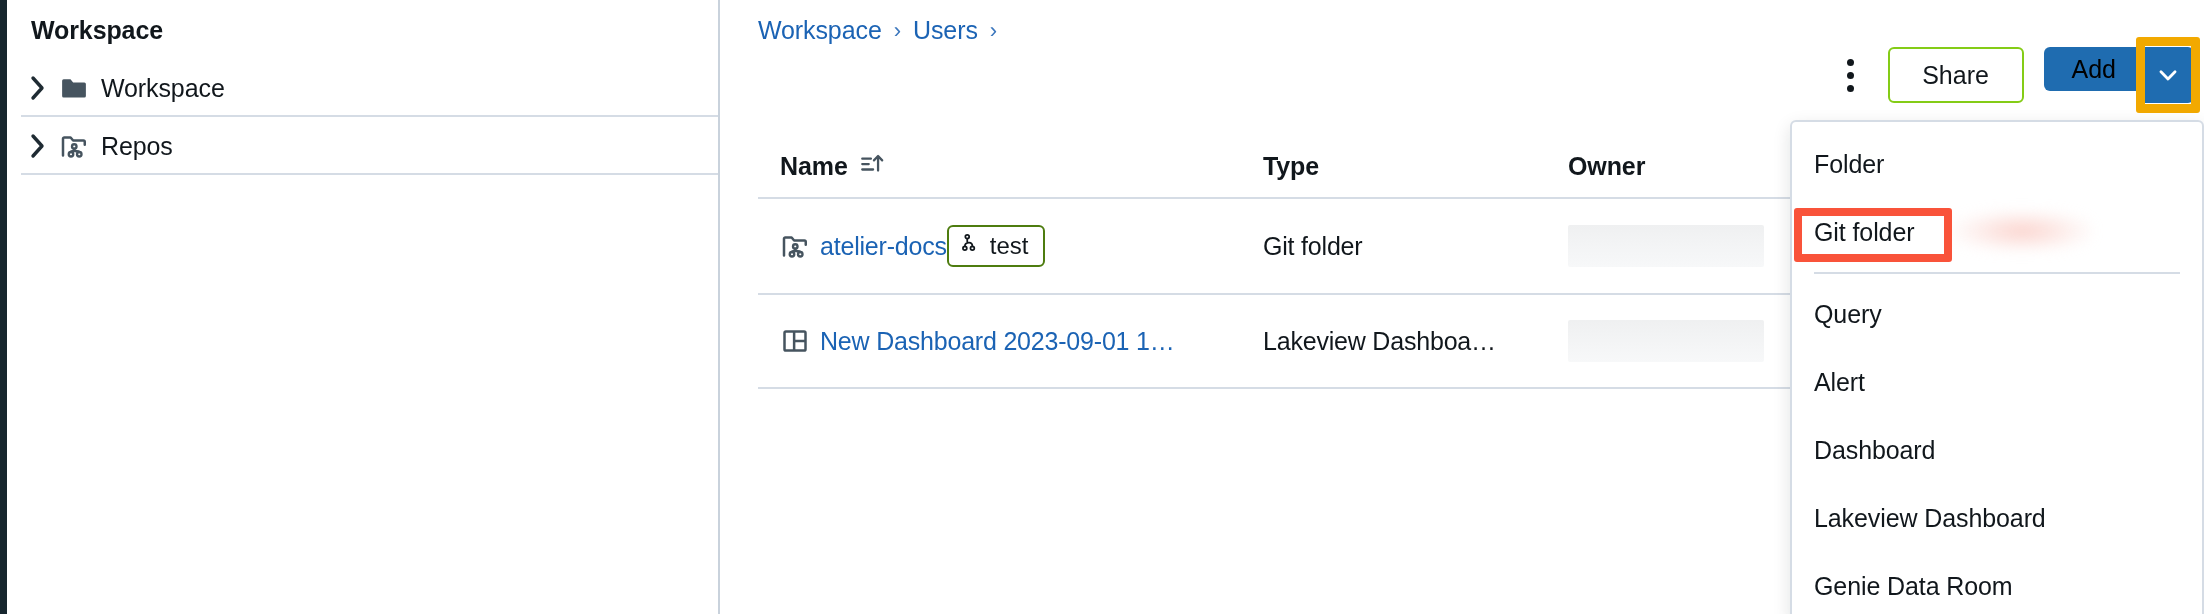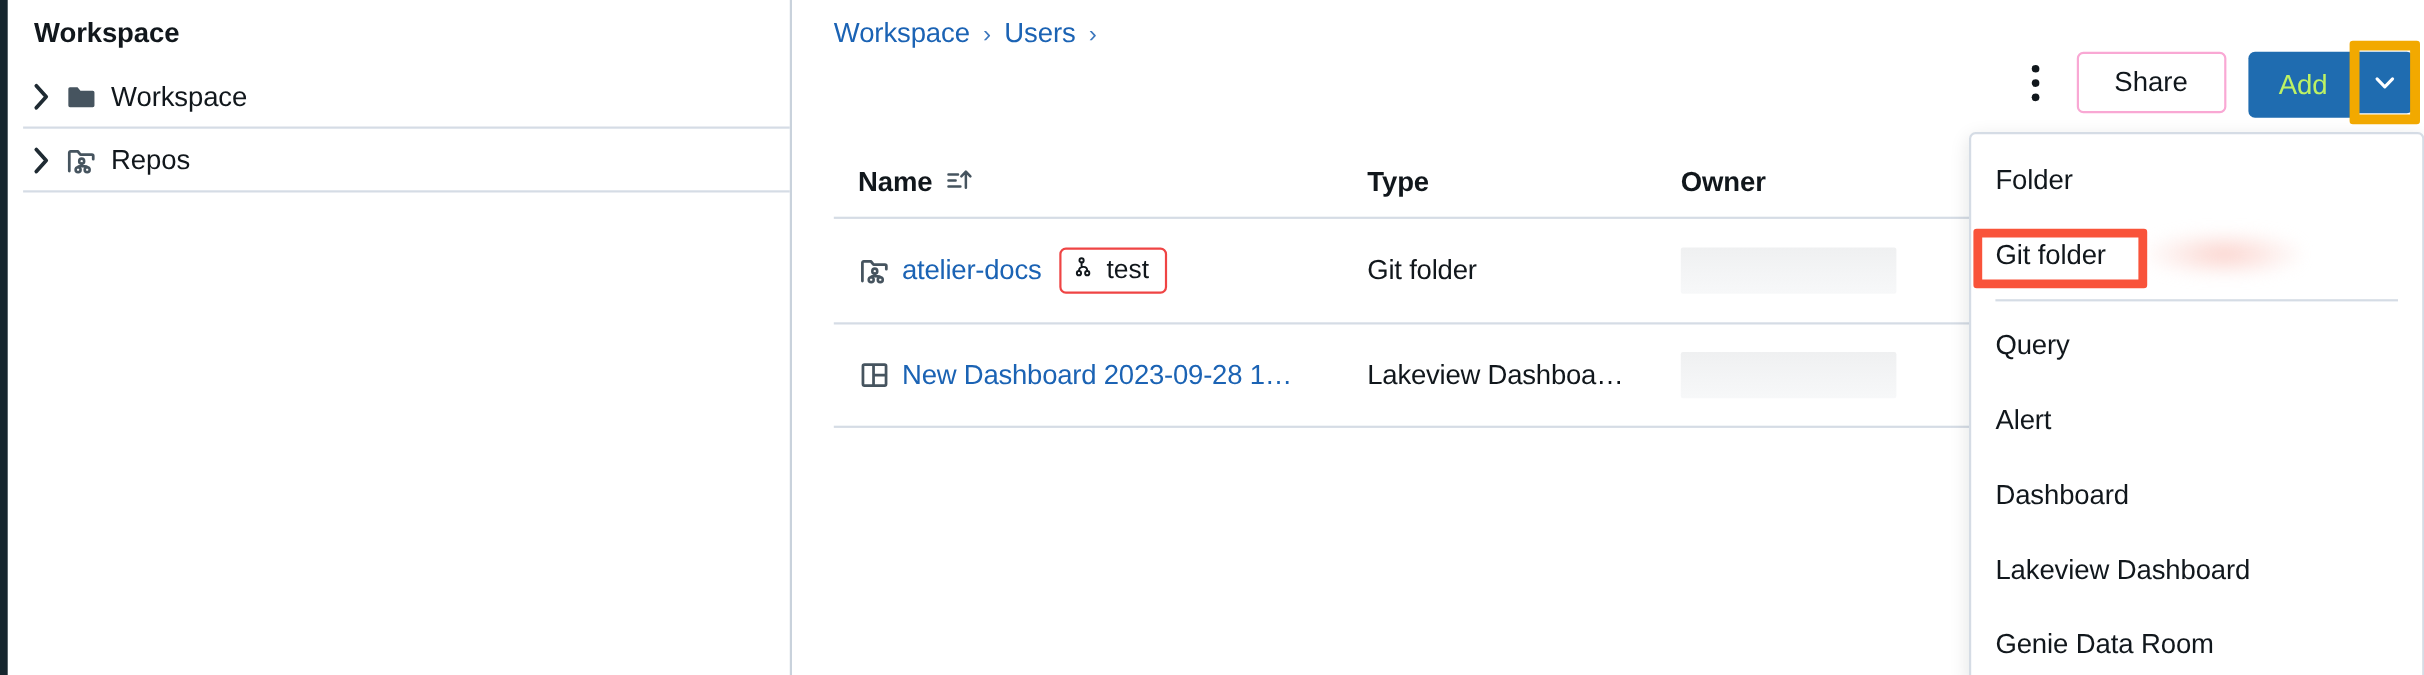--- a/index.html
+++ b/index.html
@@ -167,7 +167,7 @@
     height: 56px;
     min-width: 136px;
     padding: 0 28px;
-    border: 2px solid #f9a8d4;
+    border: 2px solid #84cc16;
     border-radius: 6px;
     background: #ffffff;
     color: #11171c;

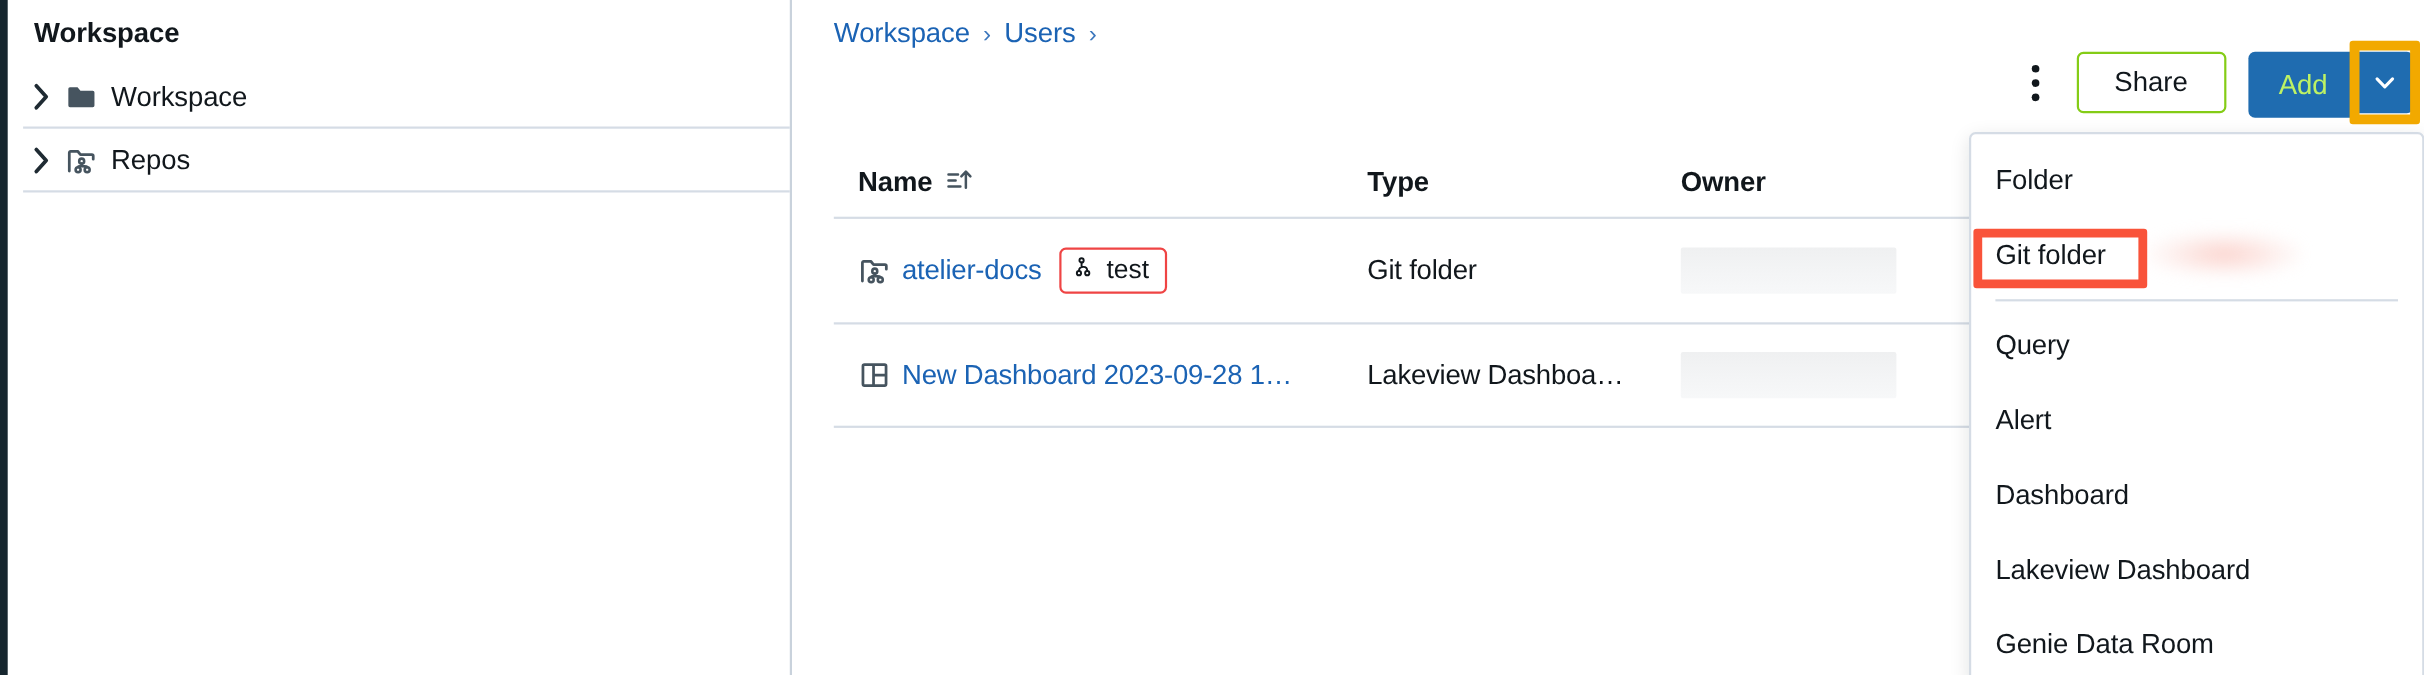--- a/index.html
+++ b/index.html
@@ -184,10 +184,10 @@
     position: relative;
   }
   .btn-add {
-    height: 60px;
+    height: 44px;
     padding: 0 26px 0 28px;
     background: #1f6cb0;
-    color: #bef264;
+    color: #000000;
     font-size: 25px;
     border: none;
     border-radius: 6px 0 0 6px;

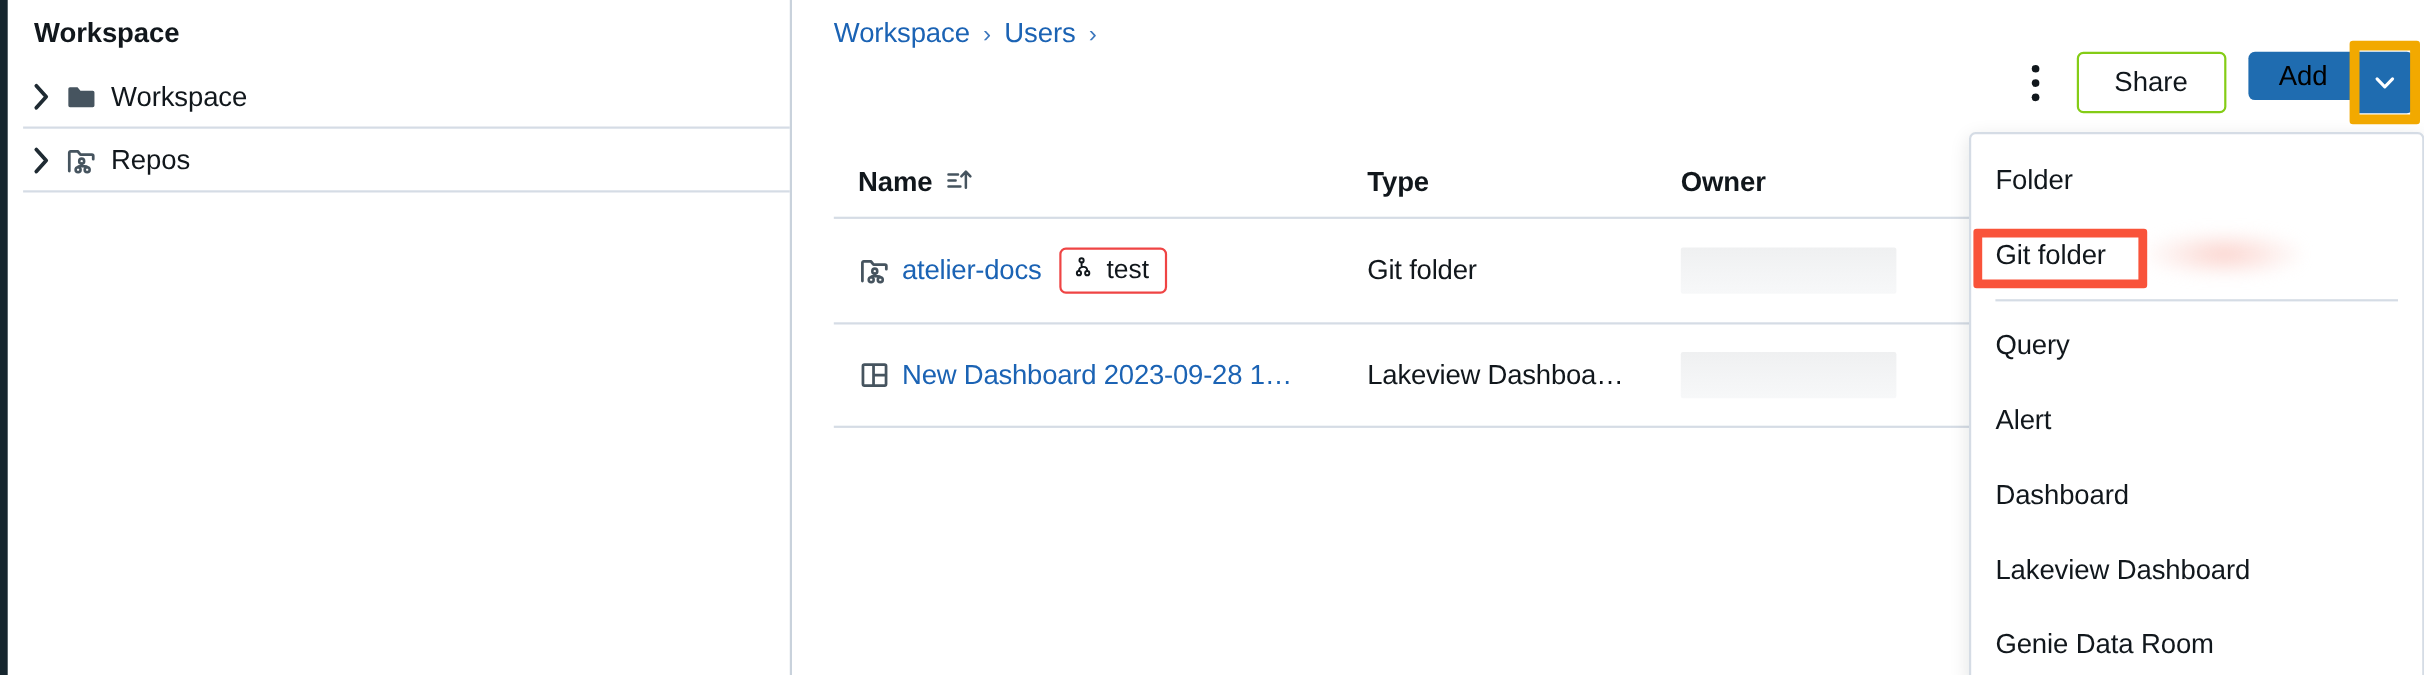--- a/index.html
+++ b/index.html
@@ -229,6 +229,7 @@
     display: flex;
     align-items: center;
     position: relative;
+    gap: 20px;
   }
   .thead { height: 62px; }
   .trow  { height: 96px; border-top: 2px solid #d5dce5; }

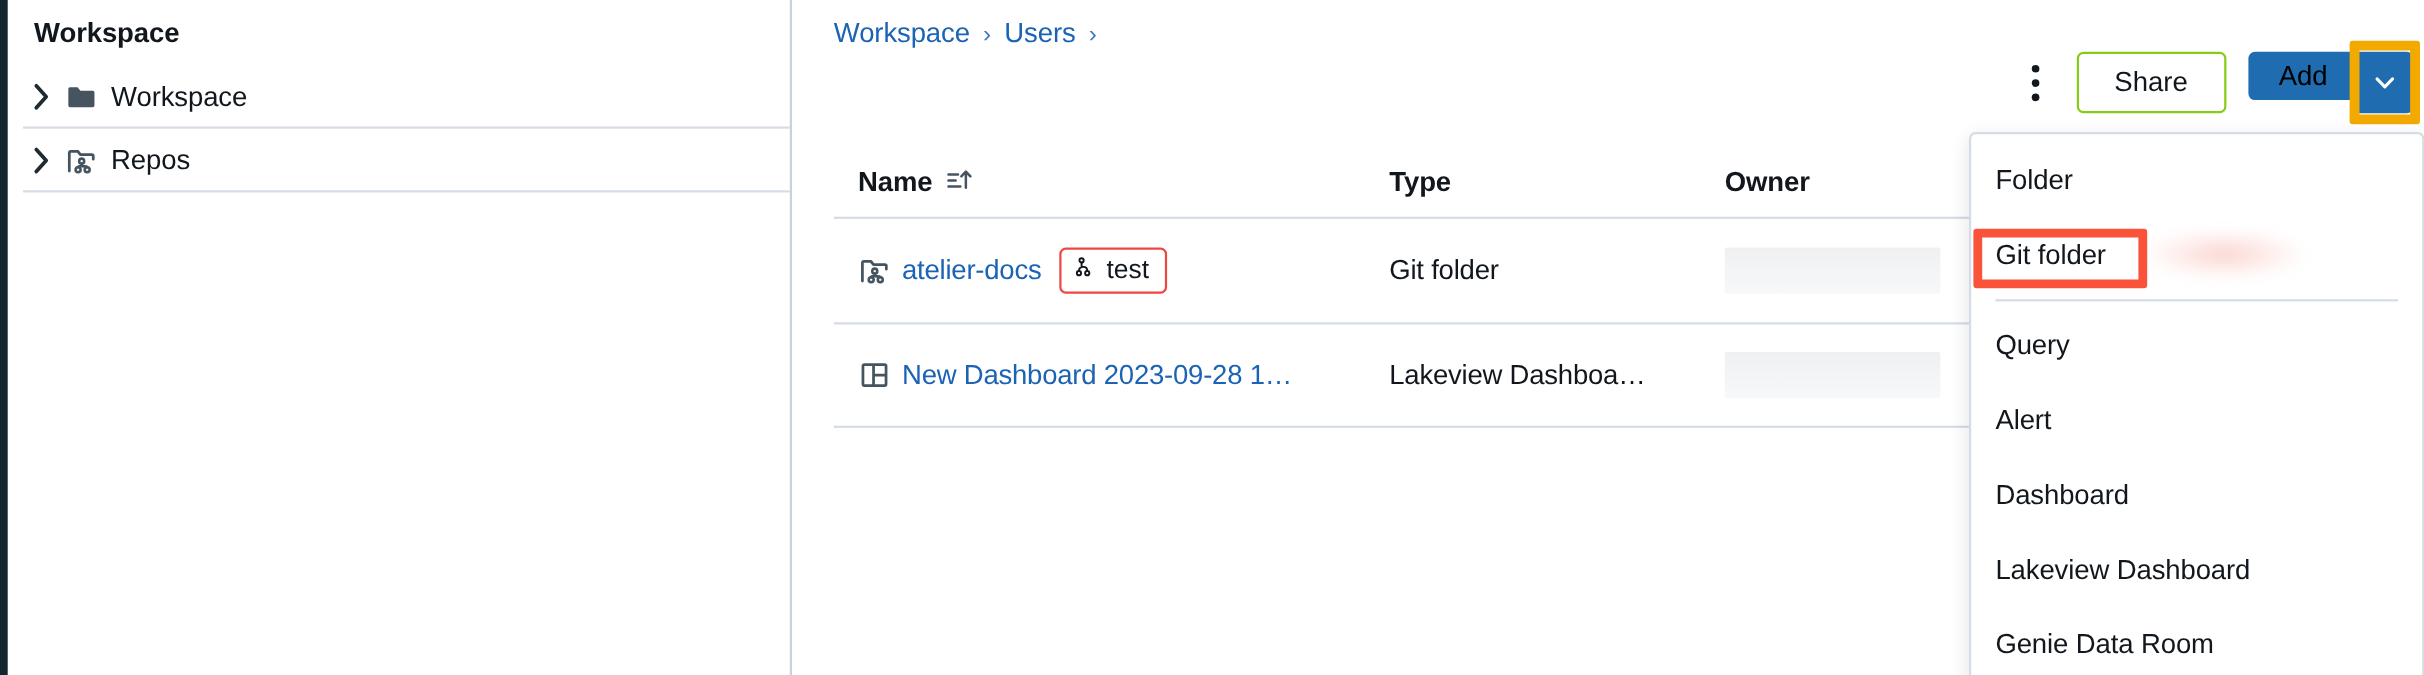--- a/index.html
+++ b/index.html
@@ -262,10 +262,10 @@
     cursor: pointer;
   }
   .branch-badge {
-    margin-left: 16px;
+    margin-left: 0;
     height: 42px;
     padding: 0 14px 0 10px;
-    border: 2px solid #ef4444;
+    border: 2px solid #4d7c0f;
     border-radius: 6px;
     display: flex; align-items: center; gap: 9px;
     font-size: 24px;

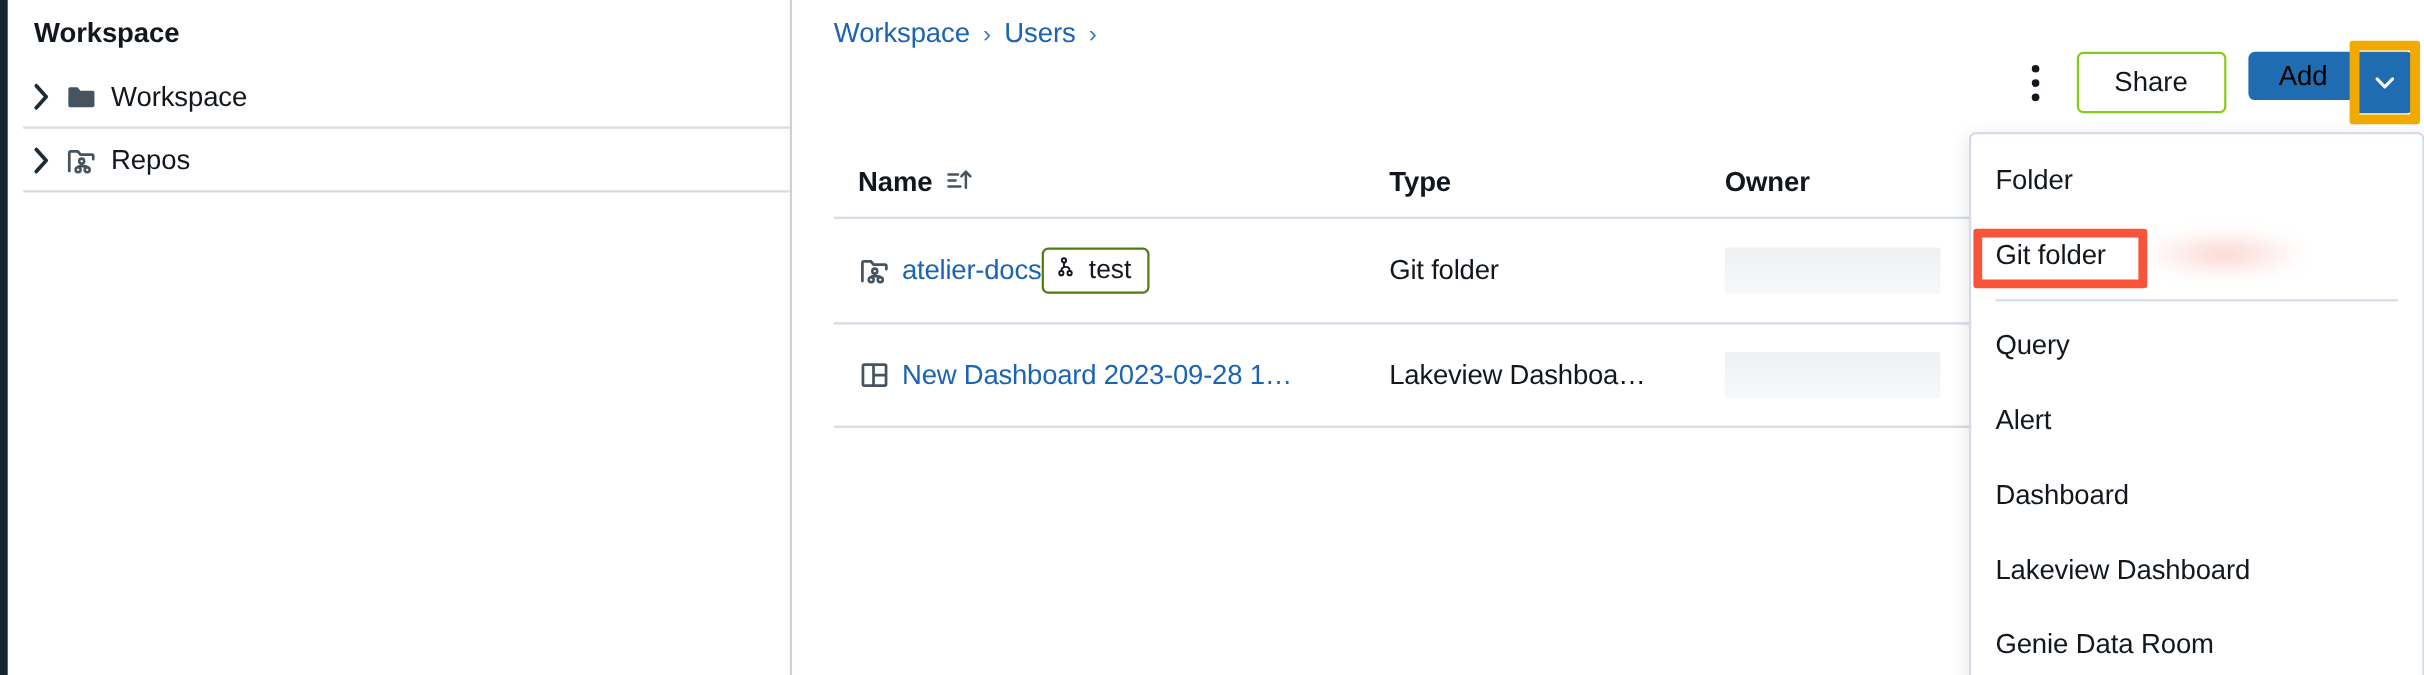--- a/index.html
+++ b/index.html
@@ -480,7 +480,7 @@
               <path d="M11.3 4.4 V19.6 M11.3 12 H20.4" stroke="#46545f" stroke-width="2"></path>
             </svg>
           </span>
-          <span class="row-link">New Dashboard 2023-09-28 1…</span>
+          <span class="row-link">New Dashboard 2023-09-01 1…</span>
         </div>
         <div class="col-type">
           <span class="cell-type">Lakeview Dashboa…</span>

